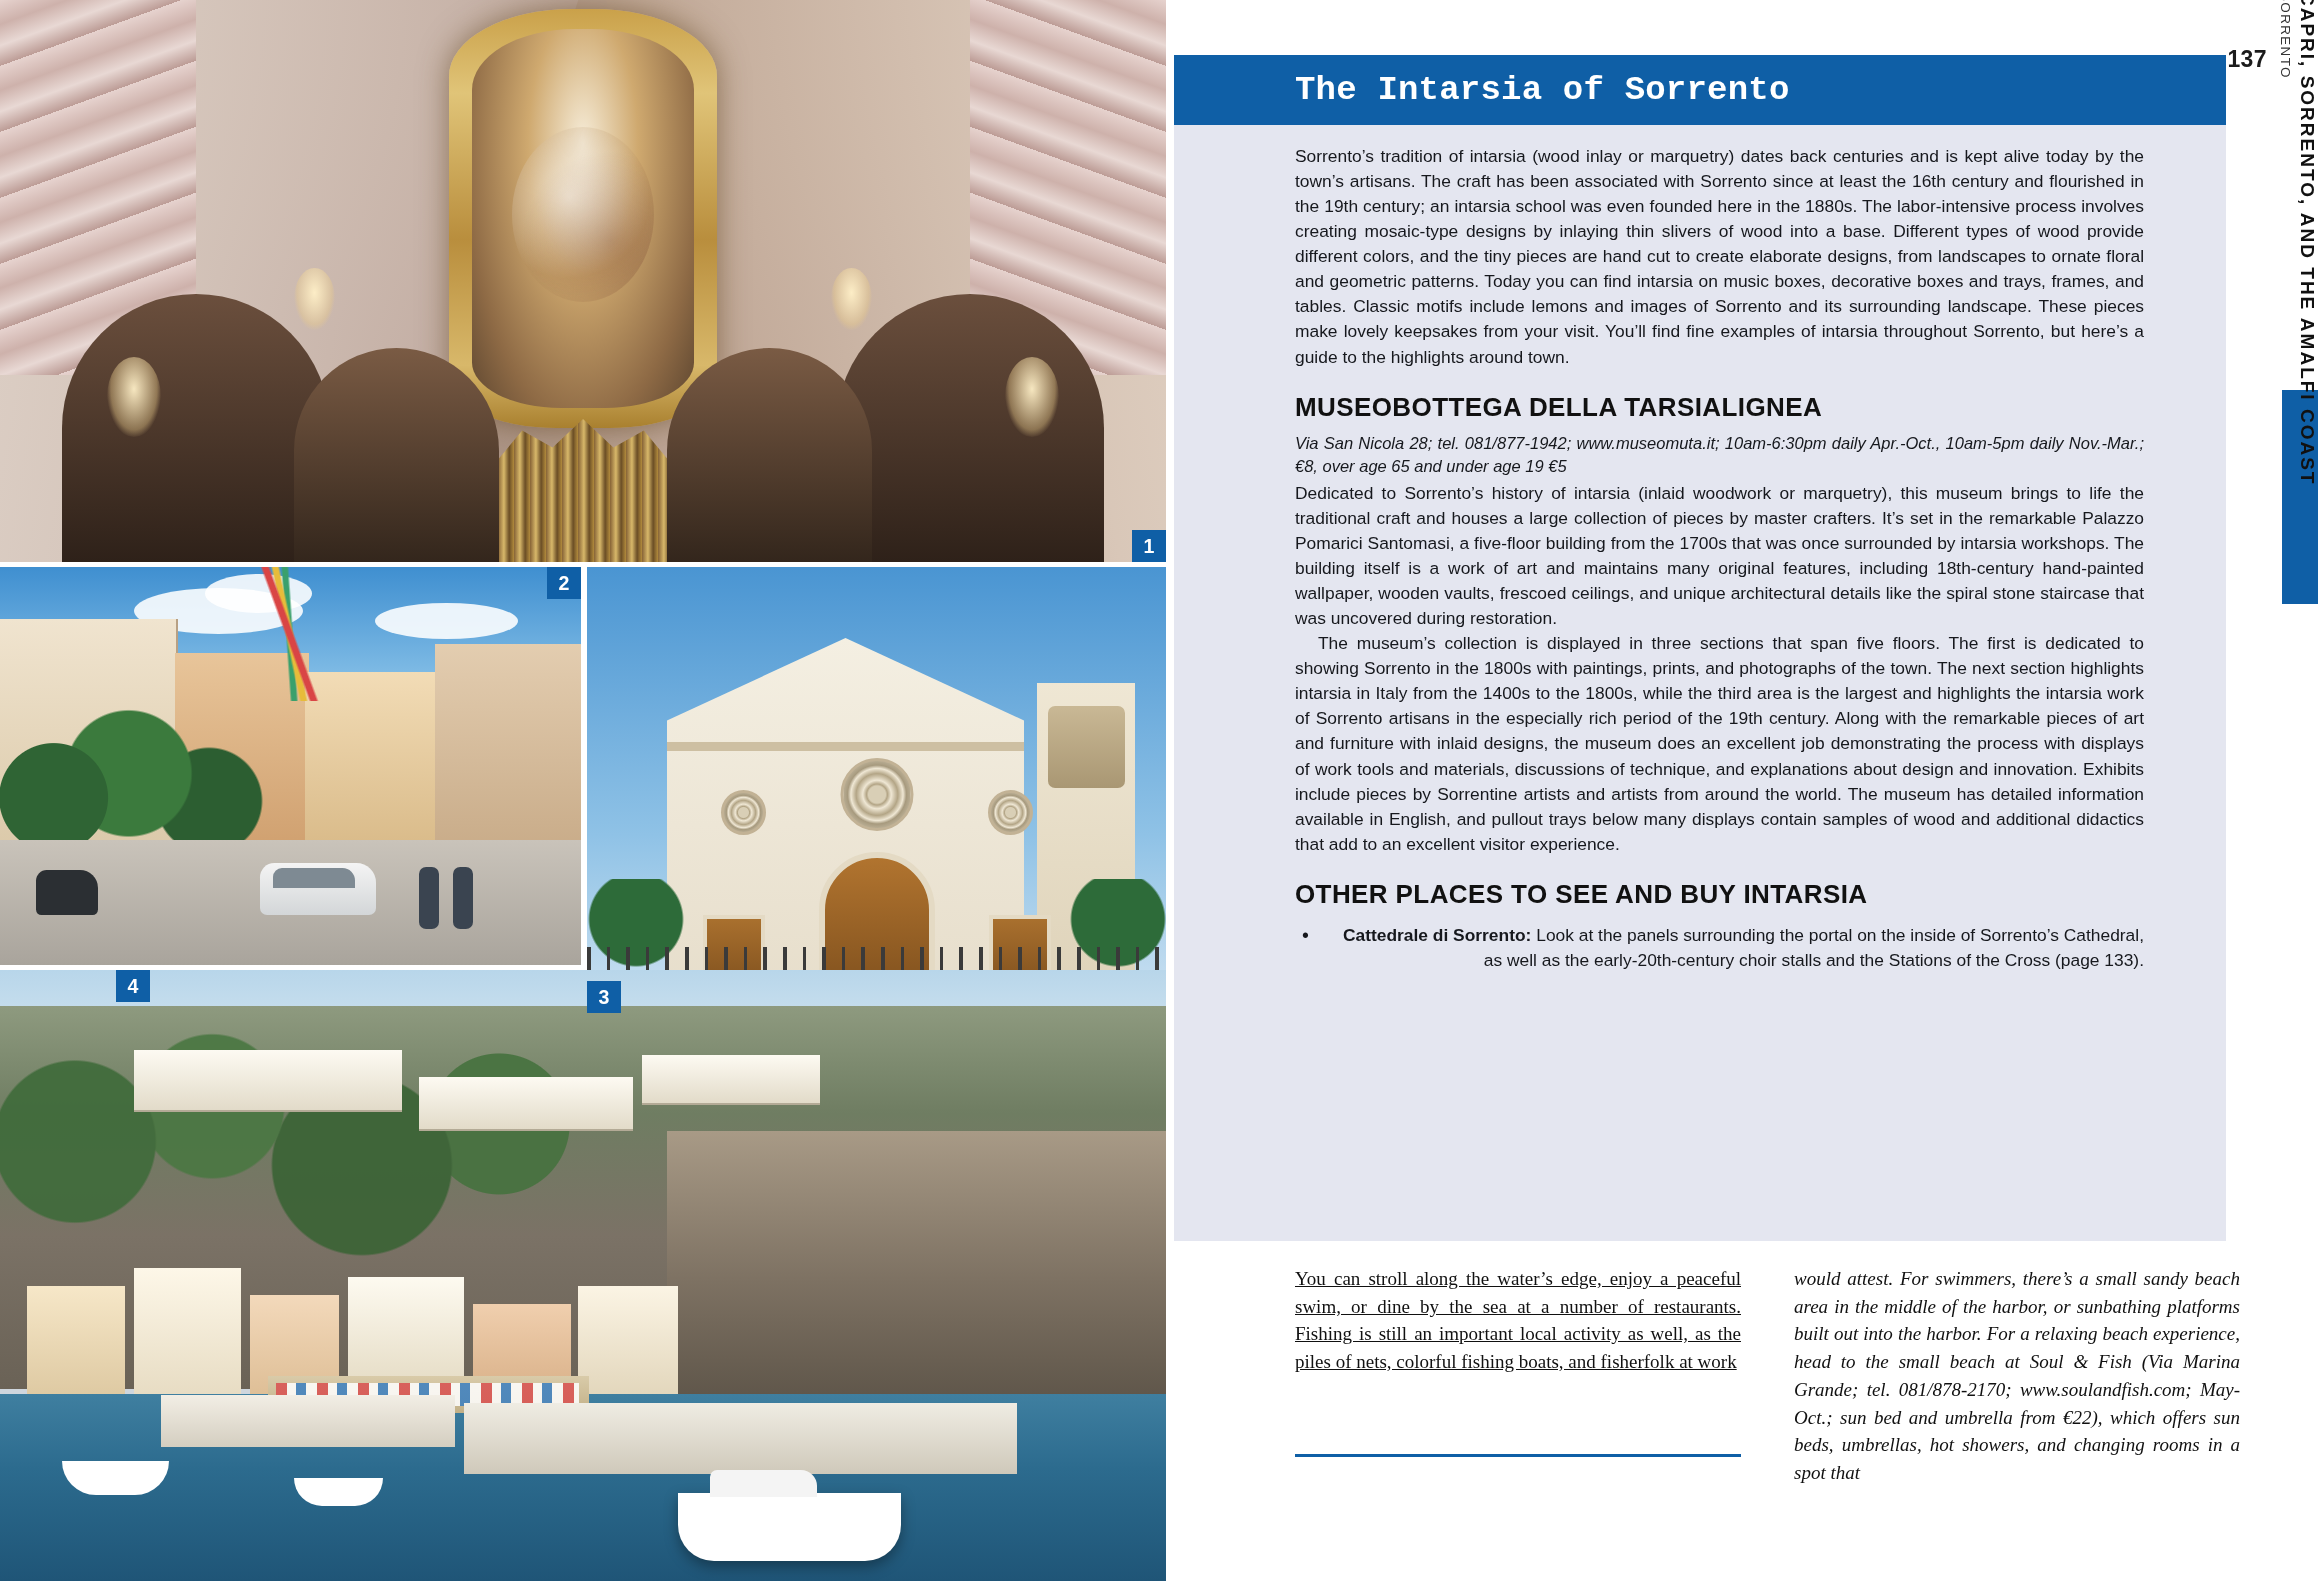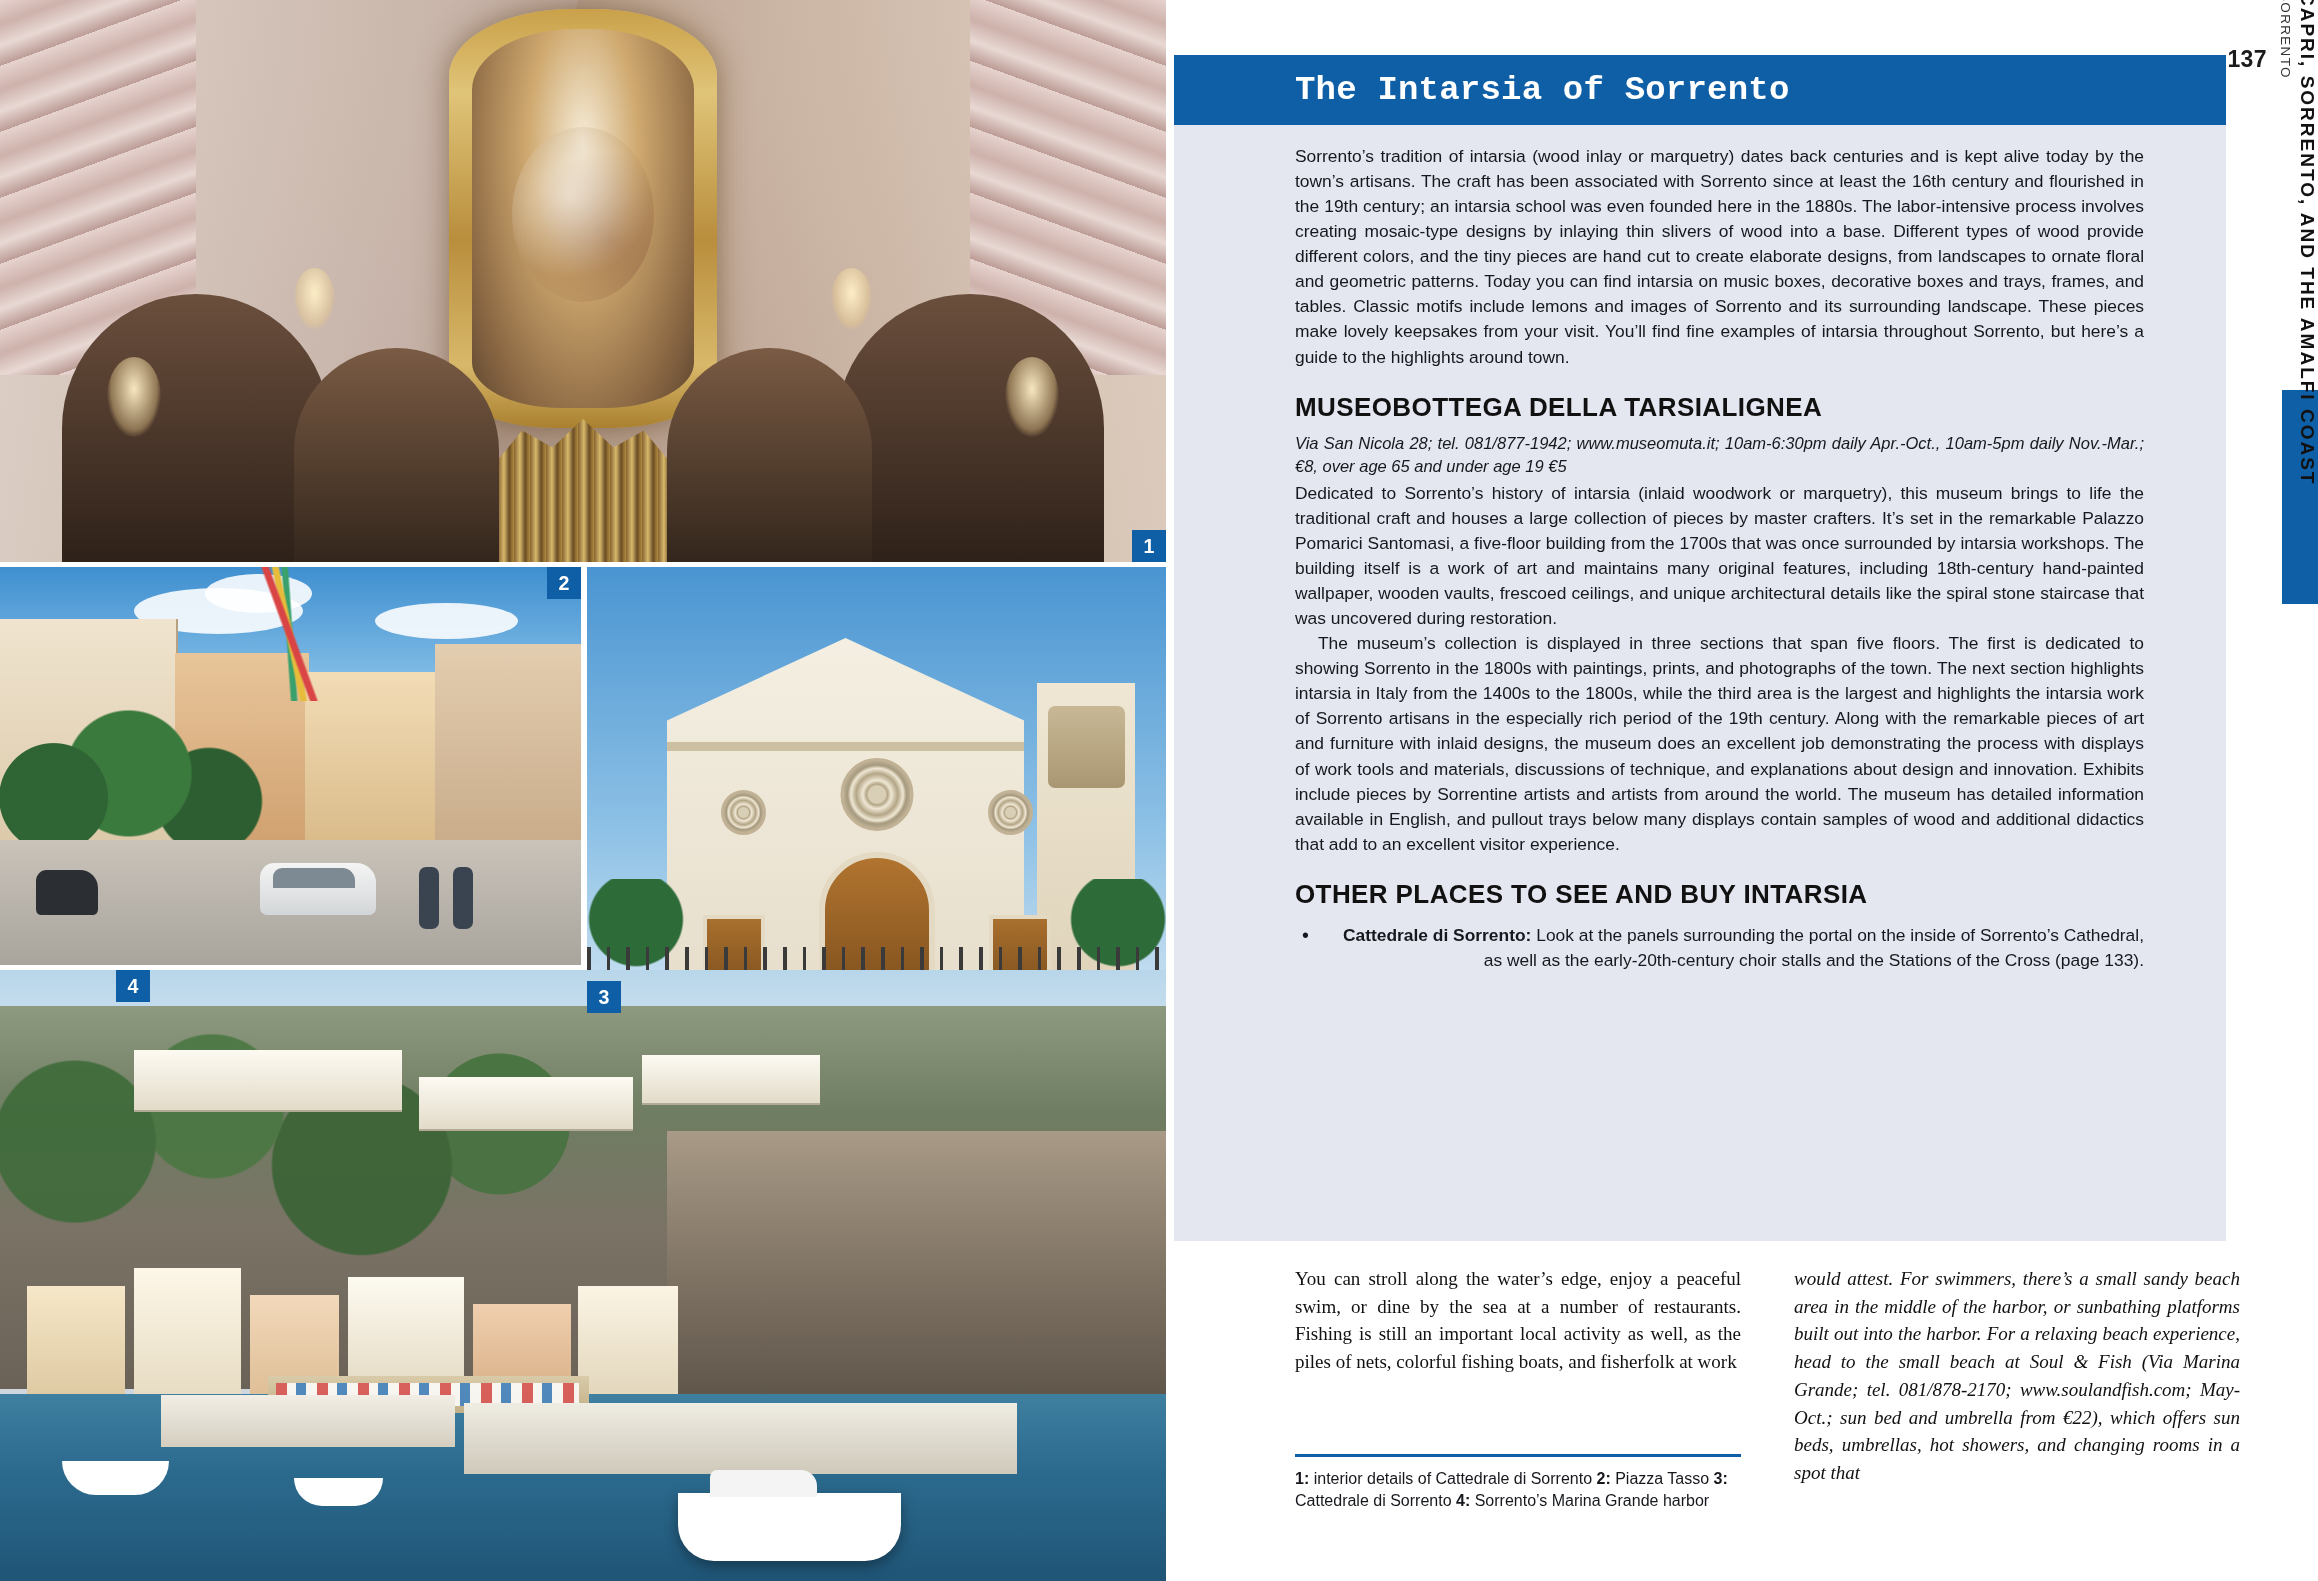--- a/index.html
+++ b/index.html
@@ -292,7 +292,7 @@
     font-size:19px; line-height:1.46; color:#111;
     text-align: justify;
   }
-  .col.left { left:0; }
+  .col.left { left:0;text-decoration:underline; }
   .col.right { left:499px;font-style:italic; }
 
   .caption-rule {

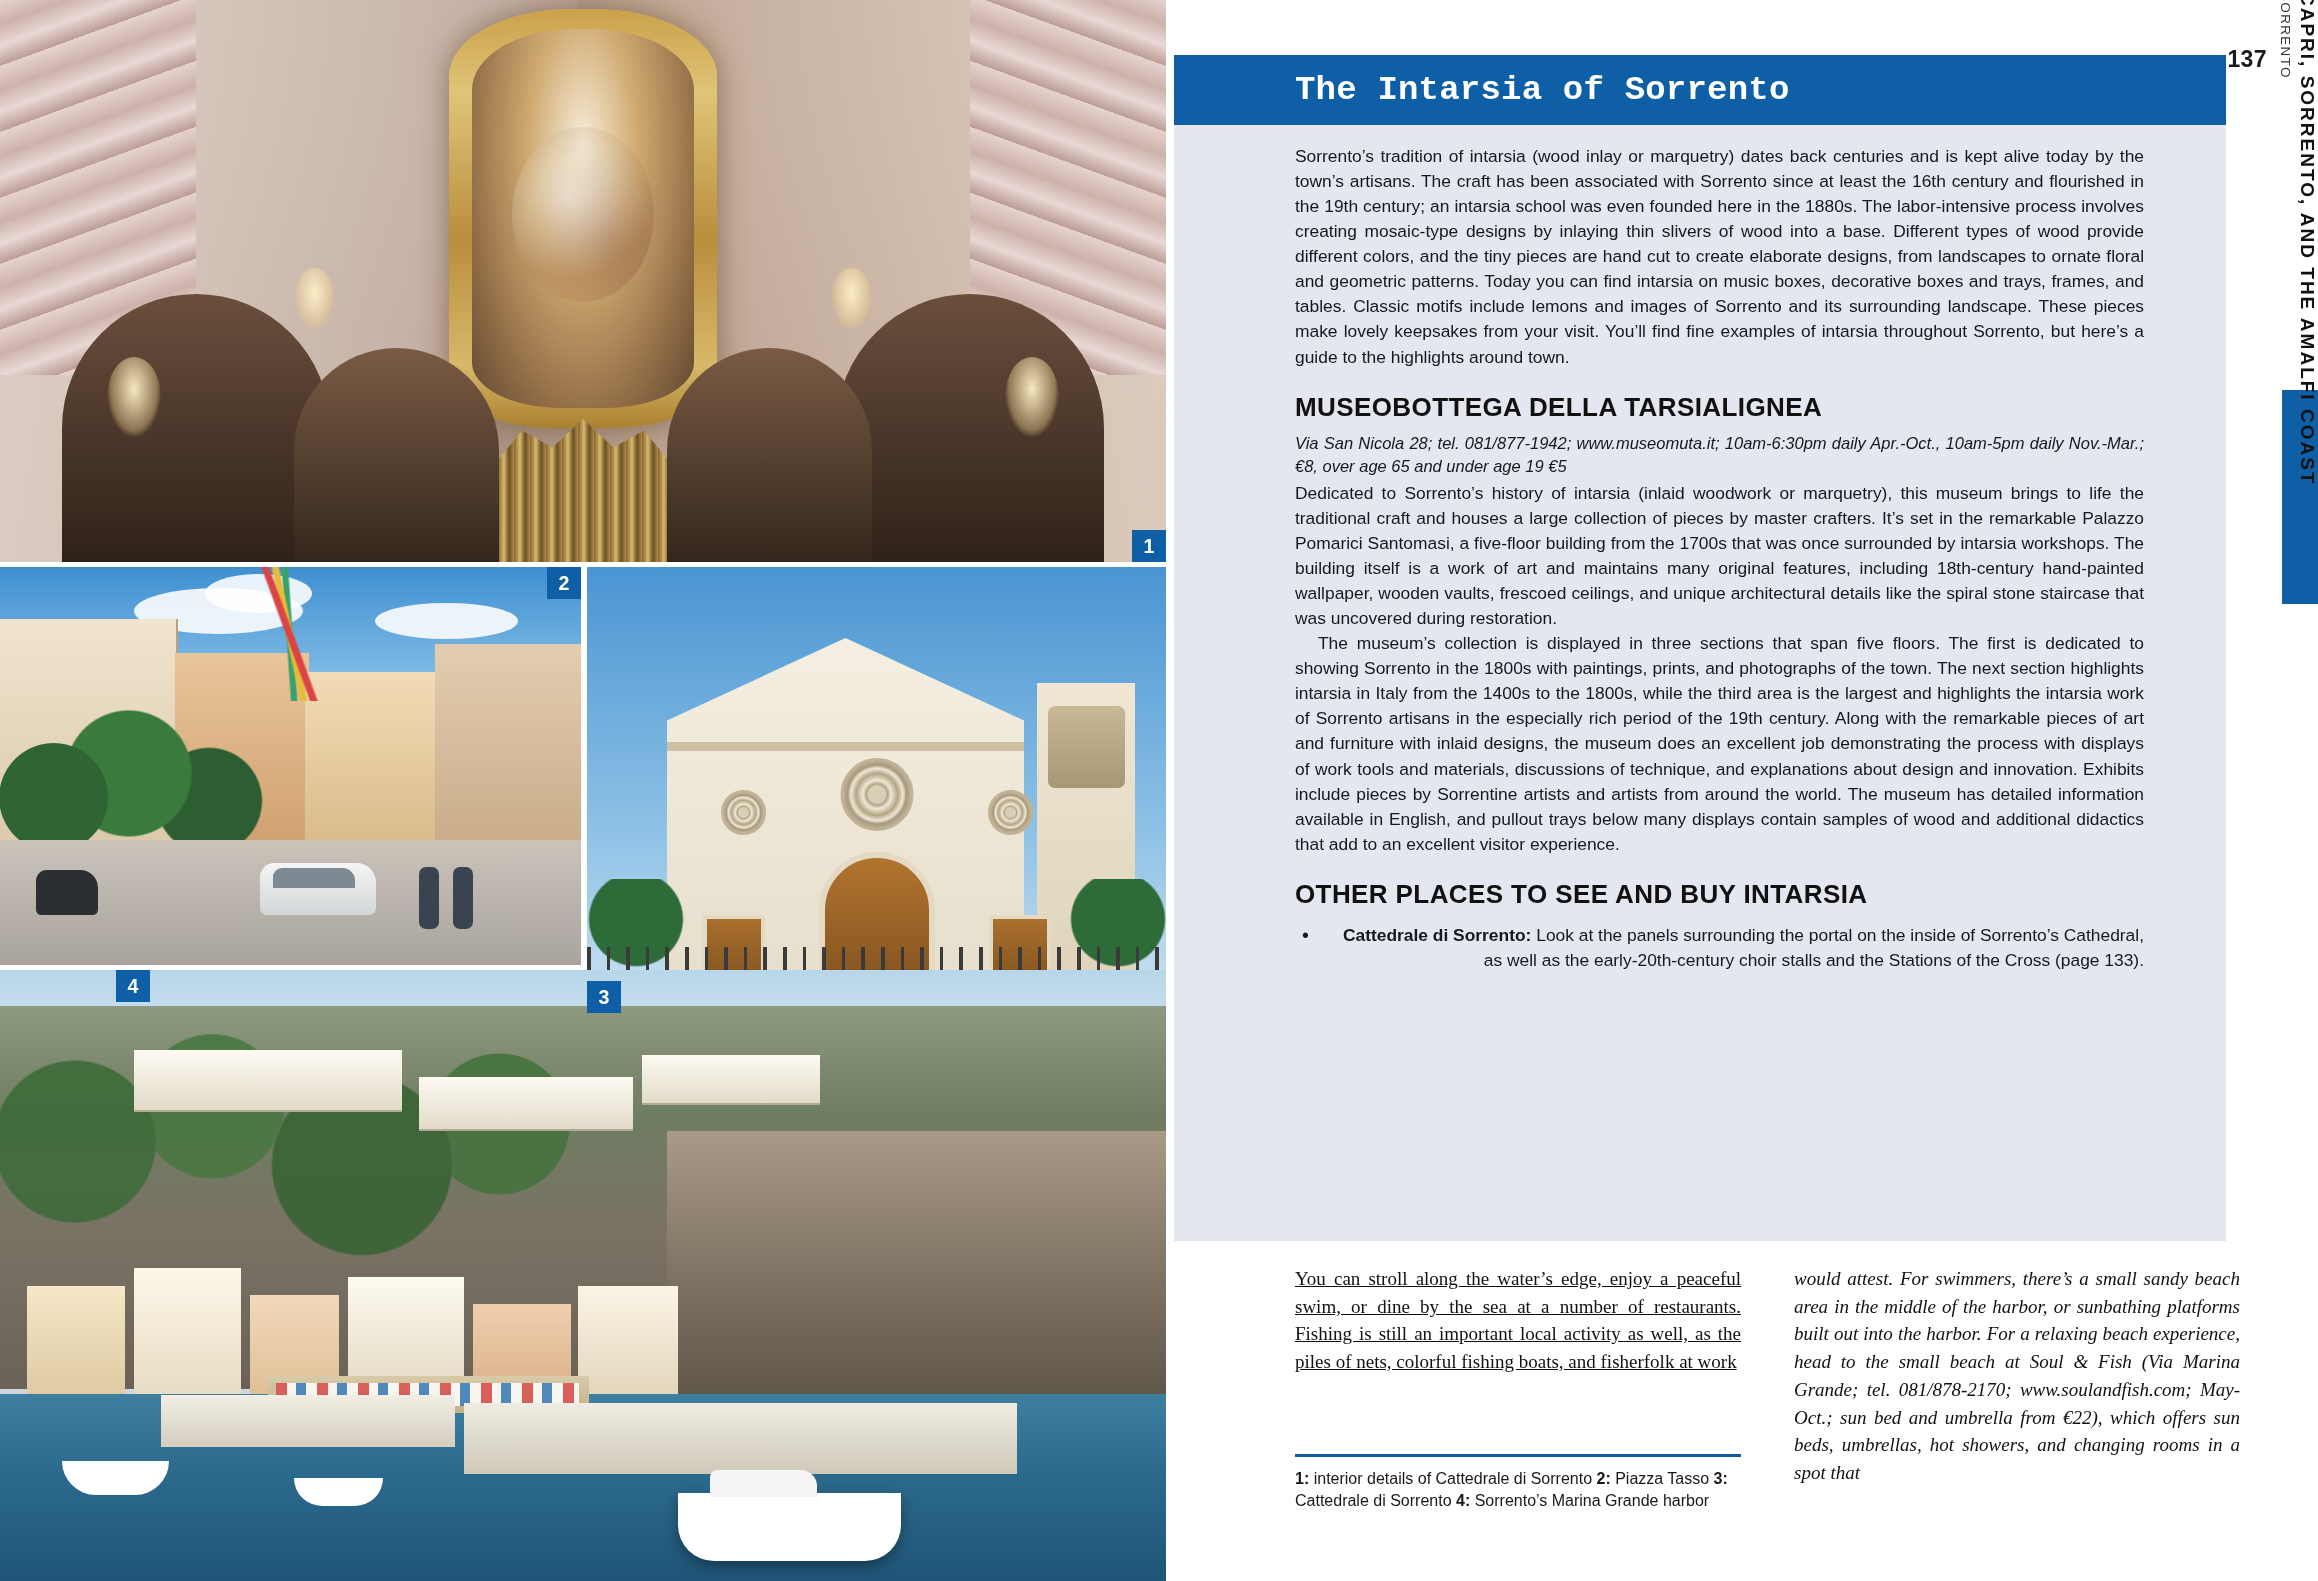--- a/index.html
+++ b/index.html
@@ -438,9 +438,6 @@
       <div class="col left">You can stroll along the water’s edge, enjoy a peaceful swim, or dine by the sea at a number of restaurants. Fishing is still an important local activity as well, as the piles of nets, colorful fishing boats, and fisherfolk at work</div>
       <div class="col right">would attest. For swimmers, there’s a small sandy beach area in the middle of the harbor, or sunbathing platforms built out into the harbor. For a relaxing beach experience, head to the small beach at Soul &amp; Fish (Via Marina Grande; tel. 081/878-2170; www.soulandfish.com; May-Oct.; sun bed and umbrella from €22), which offers sun beds, umbrellas, hot showers, and changing rooms in a spot that</div>
       <div class="caption-rule"></div>
-      <div class="caption">
-        <b>1:</b><span> interior details of Cattedrale di Sorrento </span><b>2:</b><span> Piazza Tasso </span><b>3:</b><span> Cattedrale di Sorrento </span><b>4:</b><span> Sorrento’s Marina Grande harbor</span>
-      </div>
     </div>
 
   </div>

